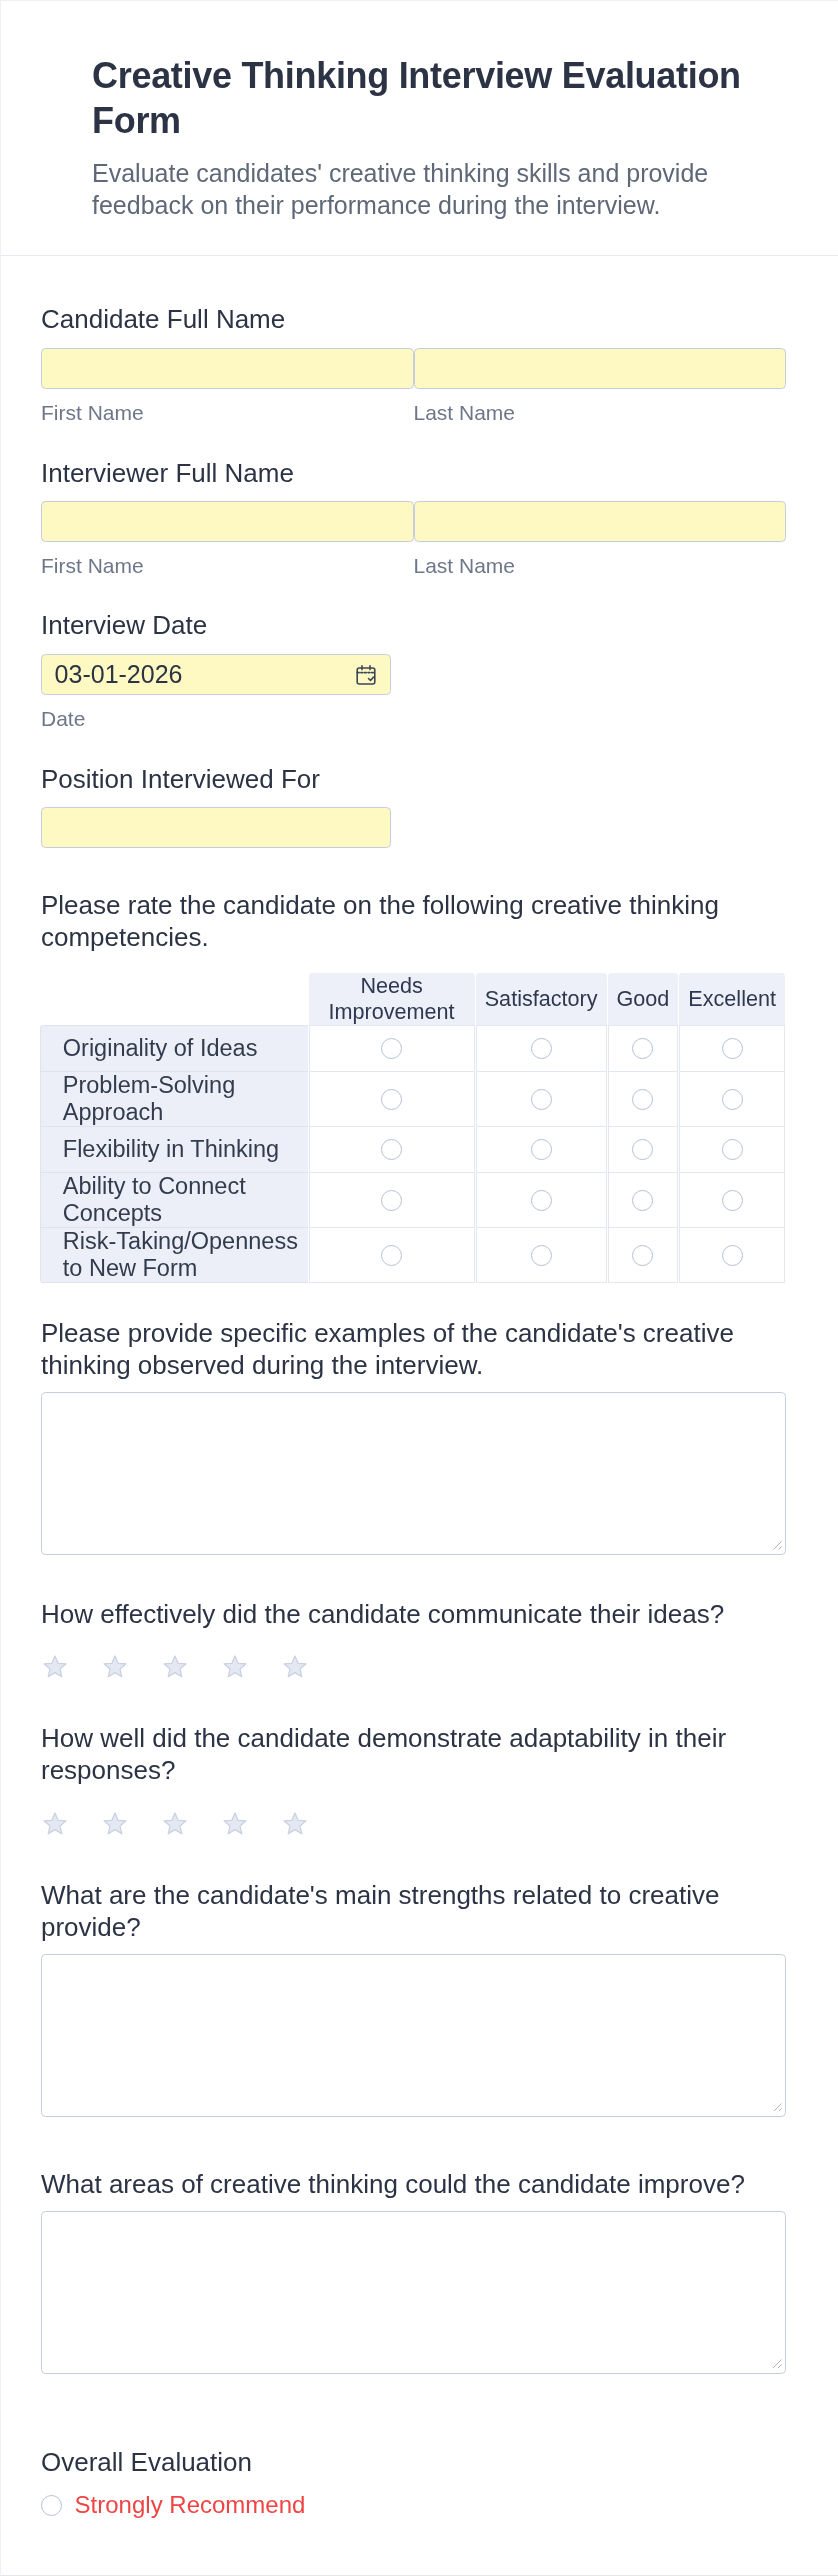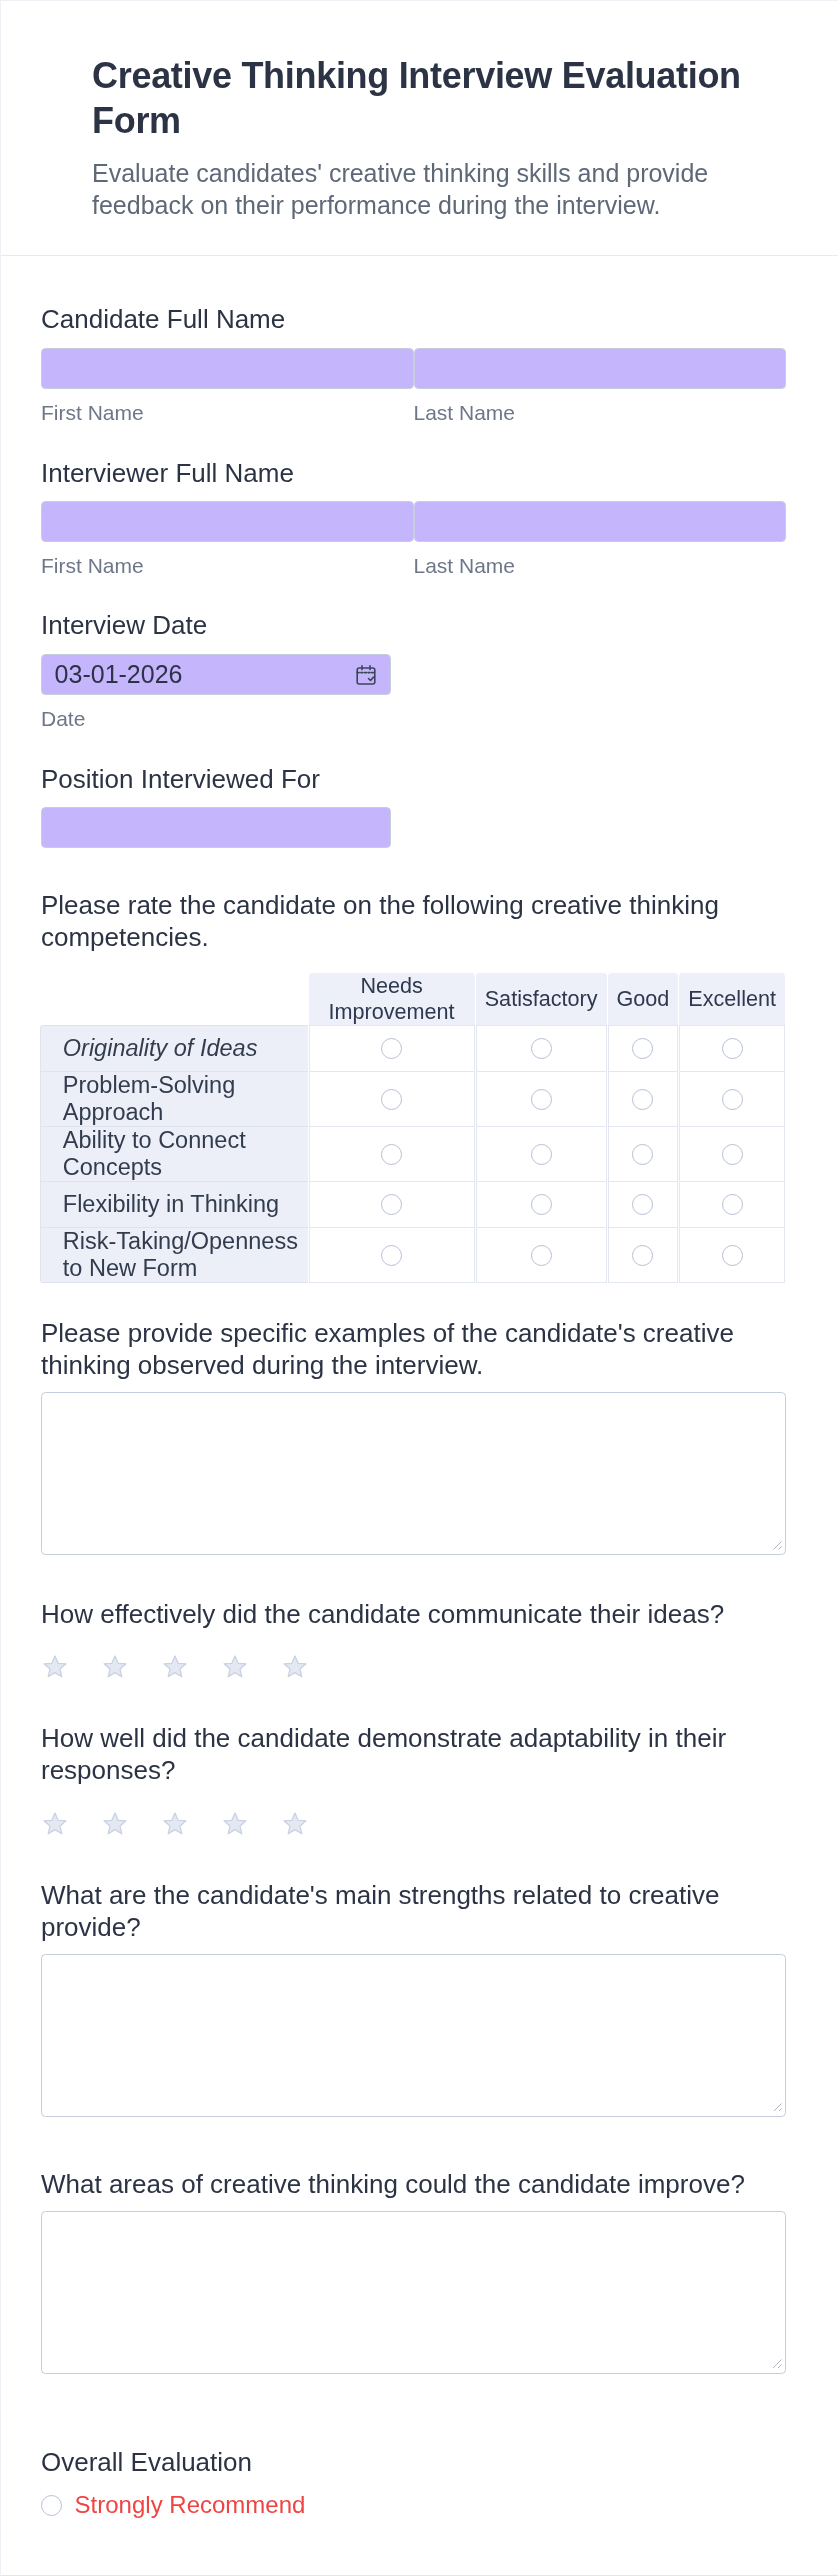--- a/index.html
+++ b/index.html
@@ -20,7 +20,7 @@
   .row2{display:flex;}
   .col{flex:1;}
   .tin{display:block;width:100%;height:41px;box-sizing:border-box;border:0.9px solid #c6cddc;
-       border-radius:4.5px;background:#c4b5fd;font-family:inherit;font-size:25px;color:#2b3344;padding:0 12.6px;outline:none;}
+       border-radius:4.5px;background:#fef9c3;font-family:inherit;font-size:25px;color:#2b3344;padding:0 12.6px;outline:none;}
   .half{width:350px;}
   .mb-q{margin-bottom:12.6px;}
   .field-candidate{margin-bottom:32px;}

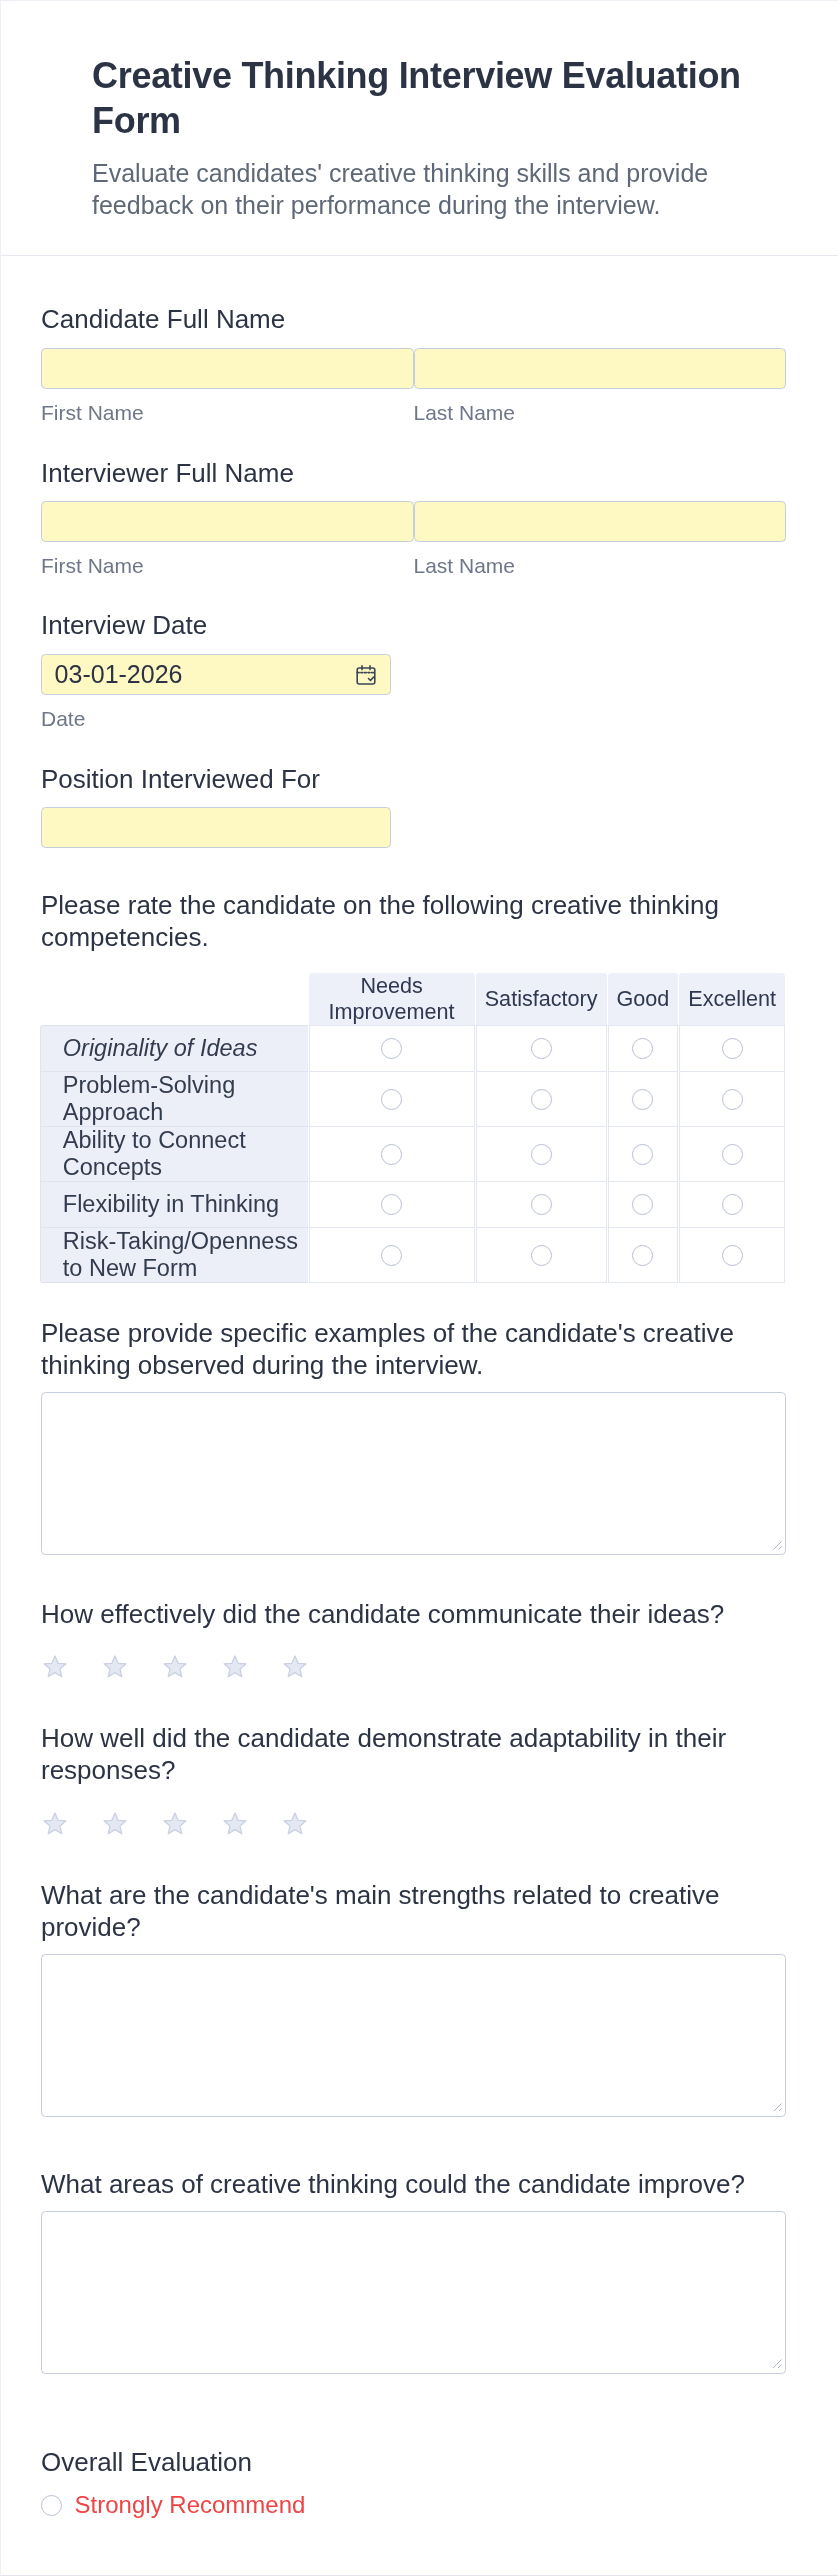--- a/index.html
+++ b/index.html
@@ -39,7 +39,7 @@
   .rt td{height:45px;}
   .rt td.rlabel{background:#eceff7;font-size:23.5px;color:#333c4e;padding:0 9px 0 21.6px;
       border-top:0.9px solid #dfe3ee;border-left:0.9px solid #dfe3ee;}
-  .rt tr:first-child td.rlabel{border-top-left-radius:3.6px;font-style:italic;}
+  .rt tr:first-child td.rlabel{border-top-left-radius:3.6px;}
   .rt tr:last-child td.rlabel{border-bottom:0.9px solid #dfe3ee;border-bottom-left-radius:3.6px;}
   .rt td.rcell{background:#fff;border:0.9px solid #e3e7f1;border-bottom:none;text-align:center;}
   .rt tr:last-child td.rcell{border-bottom:0.9px solid #e3e7f1;}

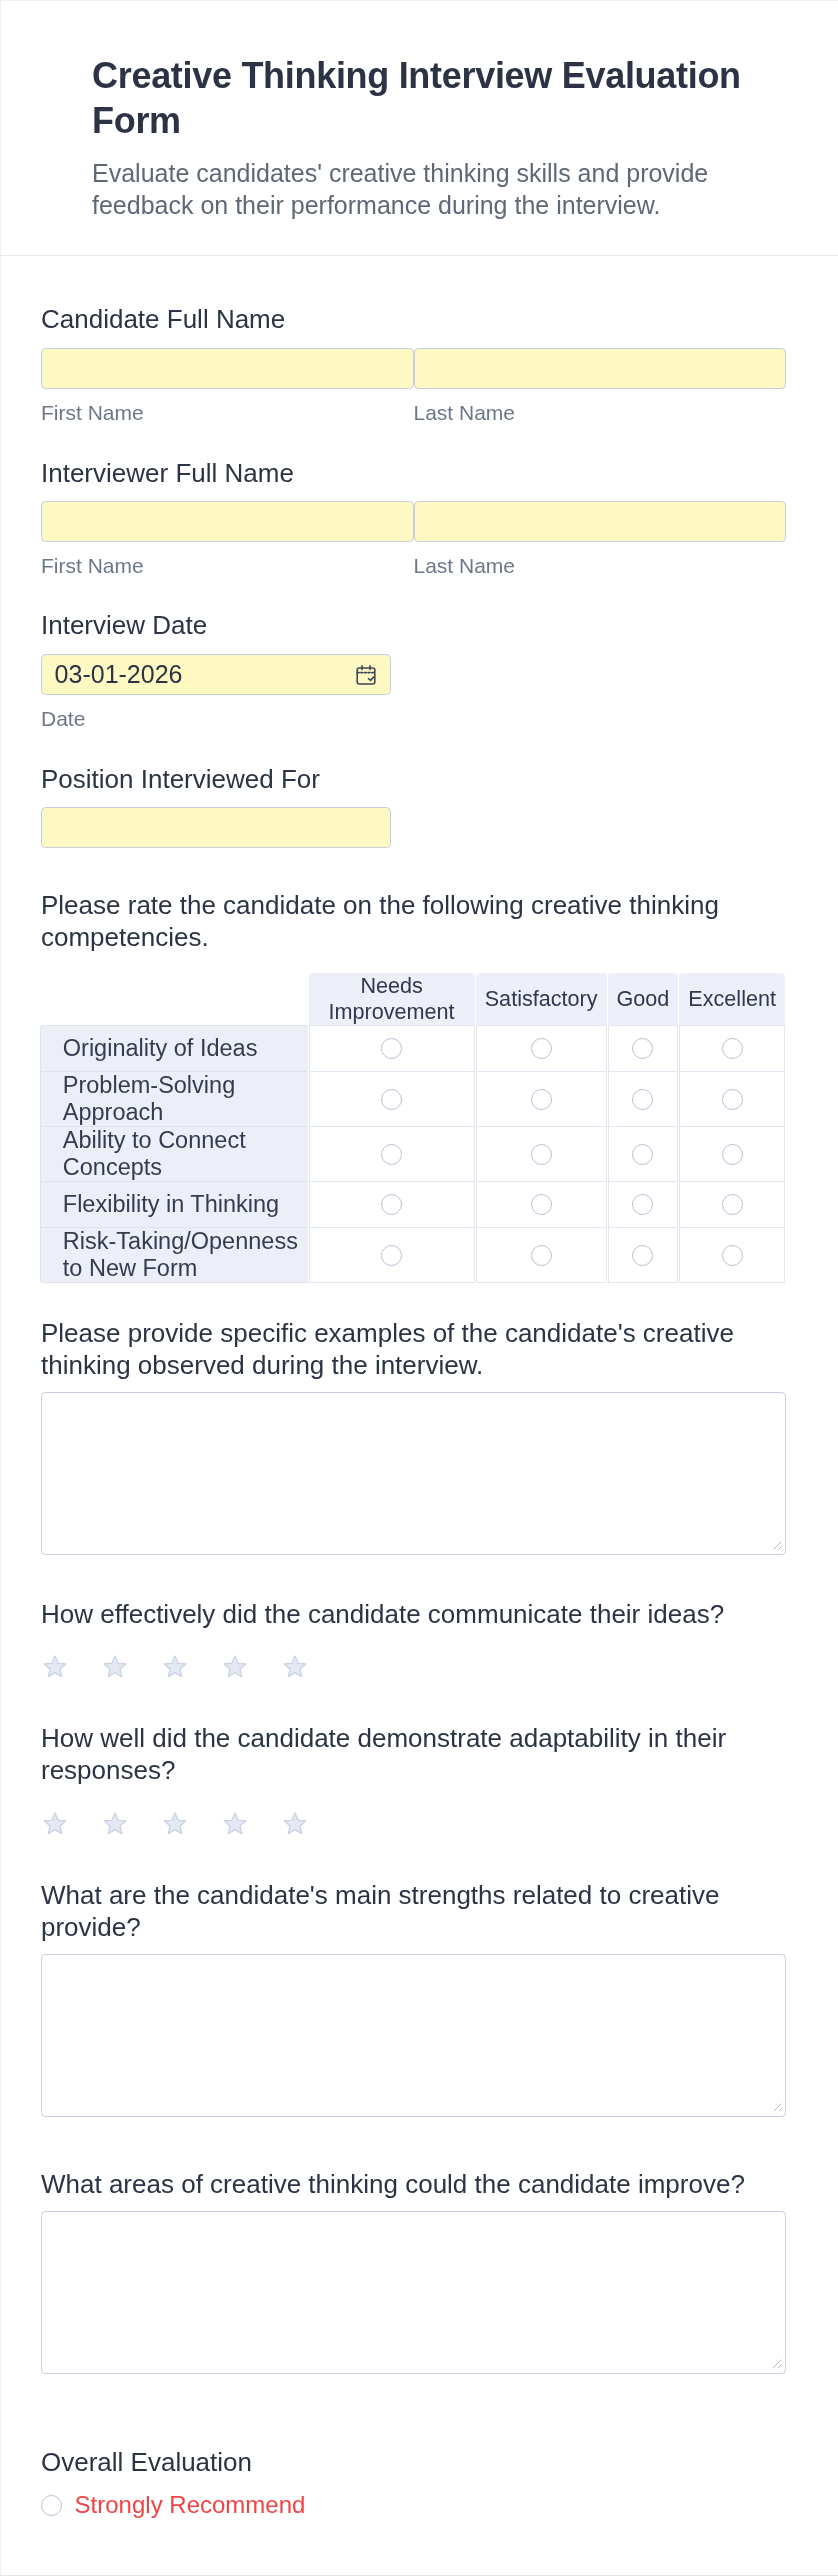--- a/index.html
+++ b/index.html
@@ -159,14 +159,14 @@
             <td class="rcell"><span class="radio"></span></td>
           </tr>
           <tr>
+            <td class="rlabel">Flexibility in Thinking</td>
+            <td class="rcell"><span class="radio"></span></td>
+            <td class="rcell"><span class="radio"></span></td>
+            <td class="rcell"><span class="radio"></span></td>
+            <td class="rcell"><span class="radio"></span></td>
+          </tr>
+          <tr>
             <td class="rlabel">Ability to Connect Concepts</td>
-            <td class="rcell"><span class="radio"></span></td>
-            <td class="rcell"><span class="radio"></span></td>
-            <td class="rcell"><span class="radio"></span></td>
-            <td class="rcell"><span class="radio"></span></td>
-          </tr>
-          <tr>
-            <td class="rlabel">Flexibility in Thinking</td>
             <td class="rcell"><span class="radio"></span></td>
             <td class="rcell"><span class="radio"></span></td>
             <td class="rcell"><span class="radio"></span></td>

